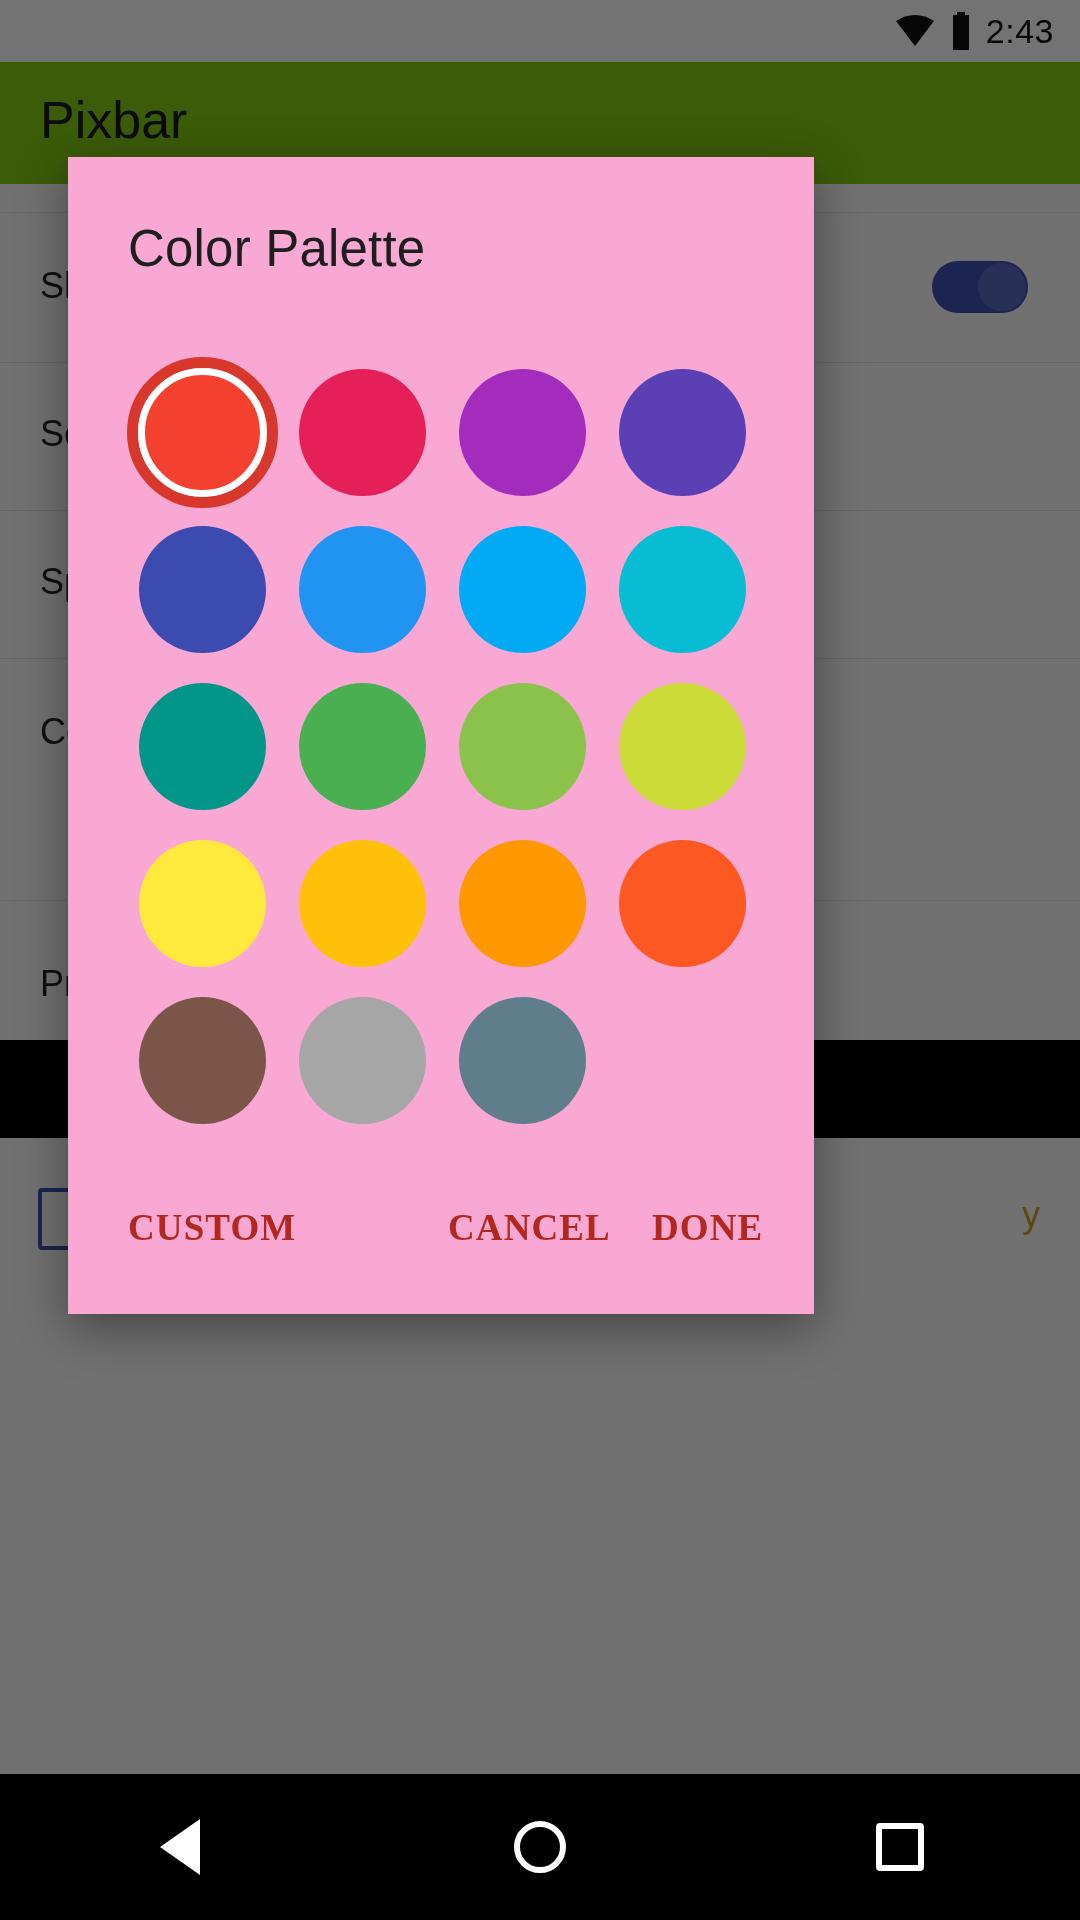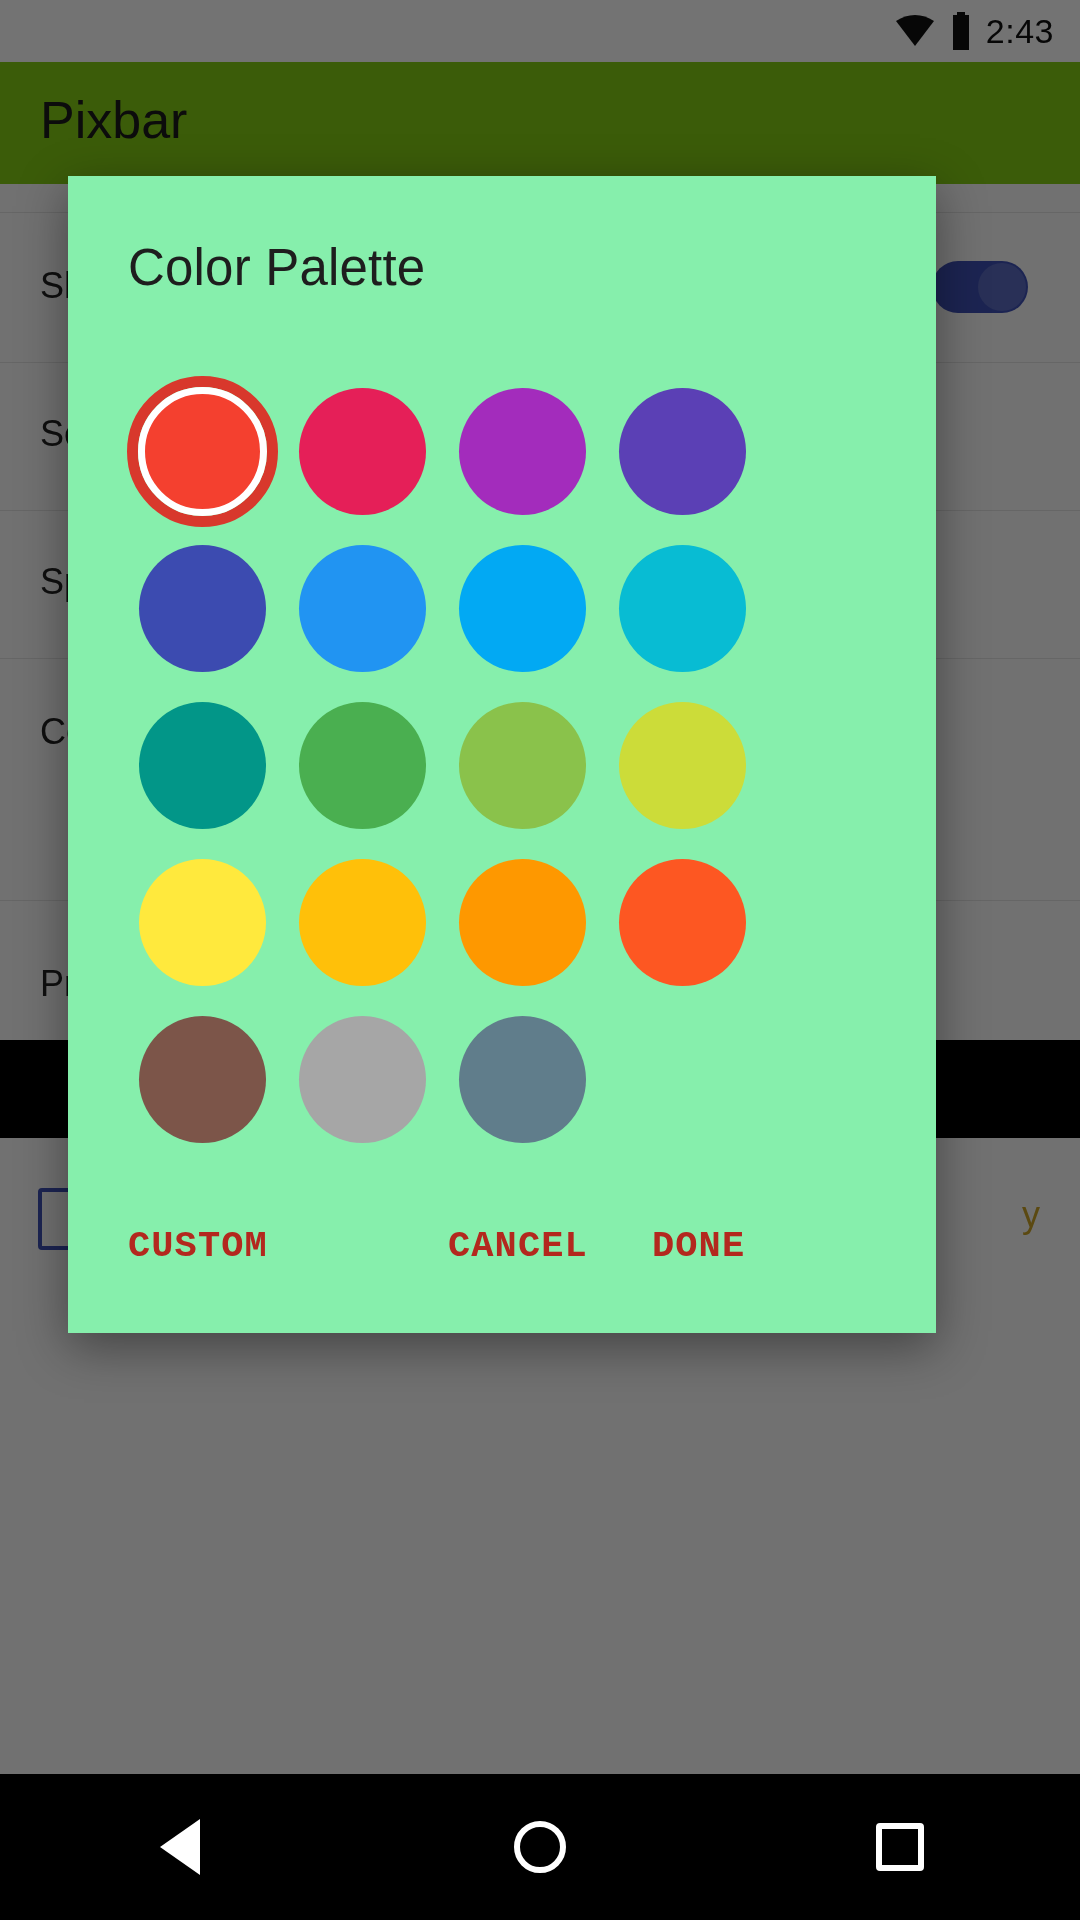--- a/index.html
+++ b/index.html
@@ -89,9 +89,9 @@
   
   #dialog {
     position:absolute;
-    left:68px; top:176px;
-    width:868px; height:1157px;
-    background:#86efac;
+    left:68px; top:157px;
+    width:746px; height:1157px;
+    background:#f9a8d4;
     box-shadow:0 14px 46px rgba(0,0,0,0.40);
   }
   #dialog-title {

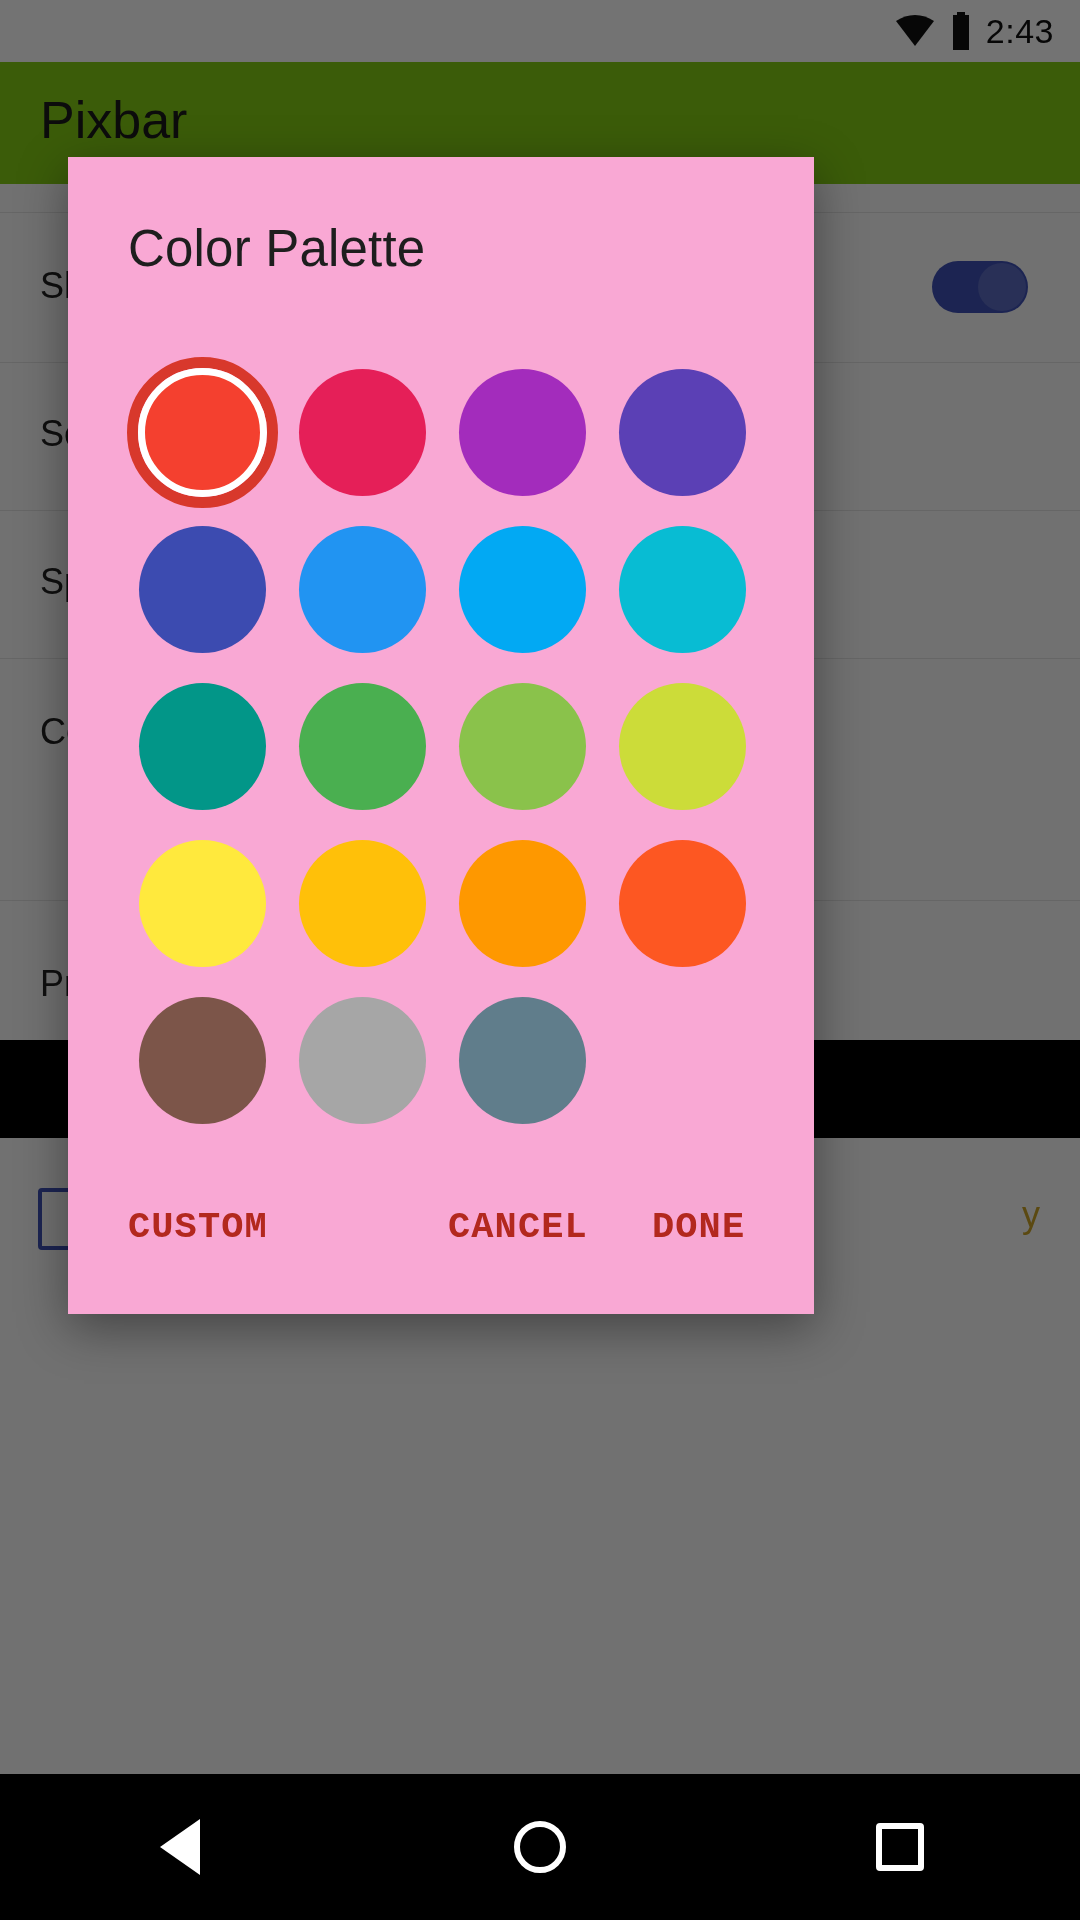--- a/index.html
+++ b/index.html
@@ -152,7 +152,7 @@
     letter-spacing:1.1px;
     color:#b3281e;
     background:none; border:none;
-    font-family:Liberation Mono, monospace;
+    font-family:Liberation Serif, serif;
     cursor:pointer;
   }
   #btn-custom { left:60px; }

